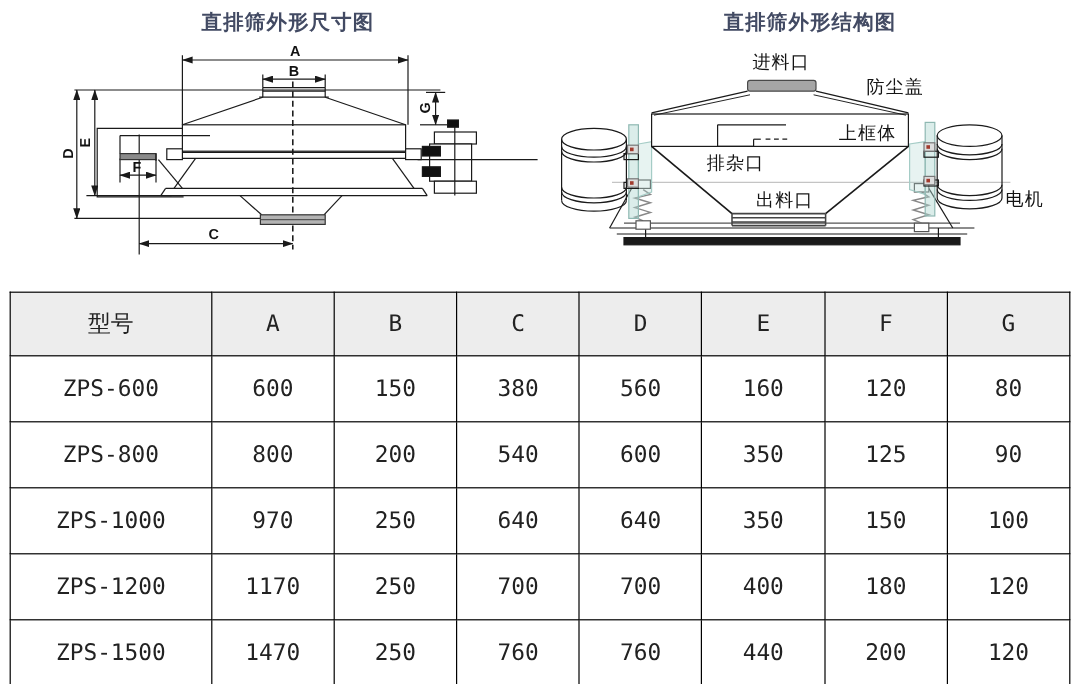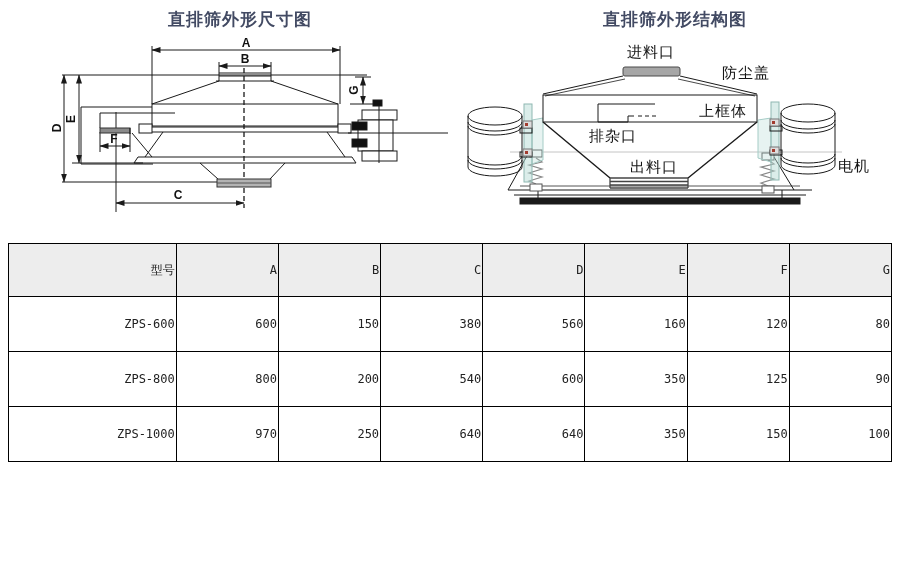--- a/index.html
+++ b/index.html
@@ -42,8 +42,8 @@
   }
   table.spec th,table.spec td{
     border:1.5px solid var(--table-border);
-    text-align:right;vertical-align:middle;
-    font-weight:normal;font-size:12px;
+    text-align:center;vertical-align:middle;
+    font-weight:normal;font-size:19px;
   }
   table.spec th{height:50px;background:var(--table-header-bg);}
   table.spec td{height:52px;background:#fff;margin-top:12px;}

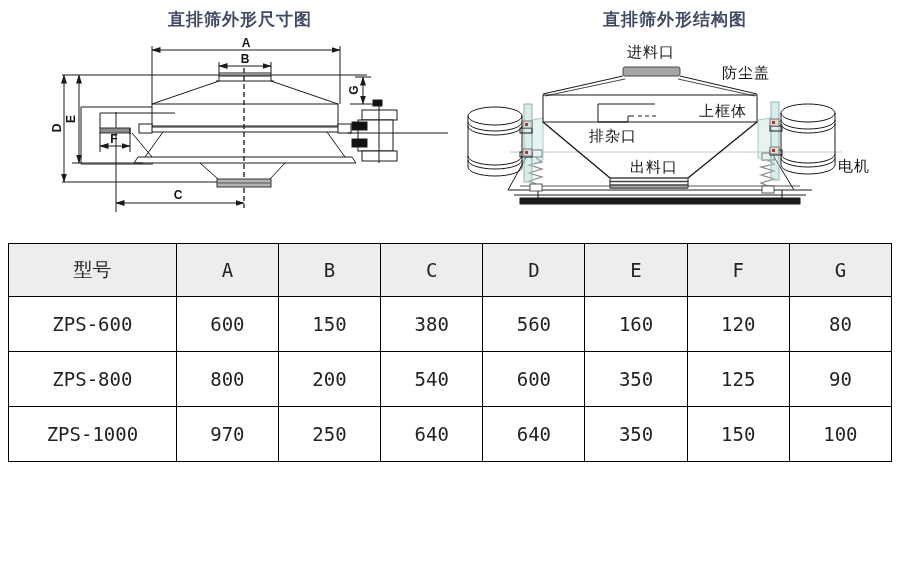--- a/index.html
+++ b/index.html
@@ -292,6 +292,16 @@
           <td>150</td>
           <td>100</td>
         </tr>
+        <tr>
+          <td>ZPS-1200</td>
+          <td>1170</td>
+          <td>250</td>
+          <td>700</td>
+          <td>700</td>
+          <td>400</td>
+          <td>180</td>
+          <td>120</td>
+        </tr>
       </tbody>
   </table>
 

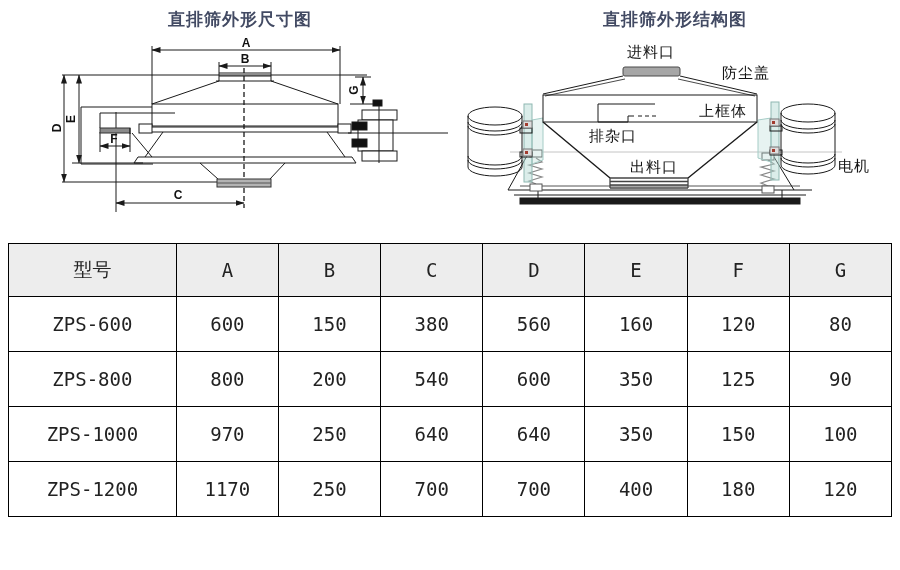--- a/index.html
+++ b/index.html
@@ -302,6 +302,16 @@
           <td>180</td>
           <td>120</td>
         </tr>
+        <tr>
+          <td>ZPS-1500</td>
+          <td>1470</td>
+          <td>250</td>
+          <td>760</td>
+          <td>760</td>
+          <td>440</td>
+          <td>200</td>
+          <td>120</td>
+        </tr>
       </tbody>
   </table>
 

